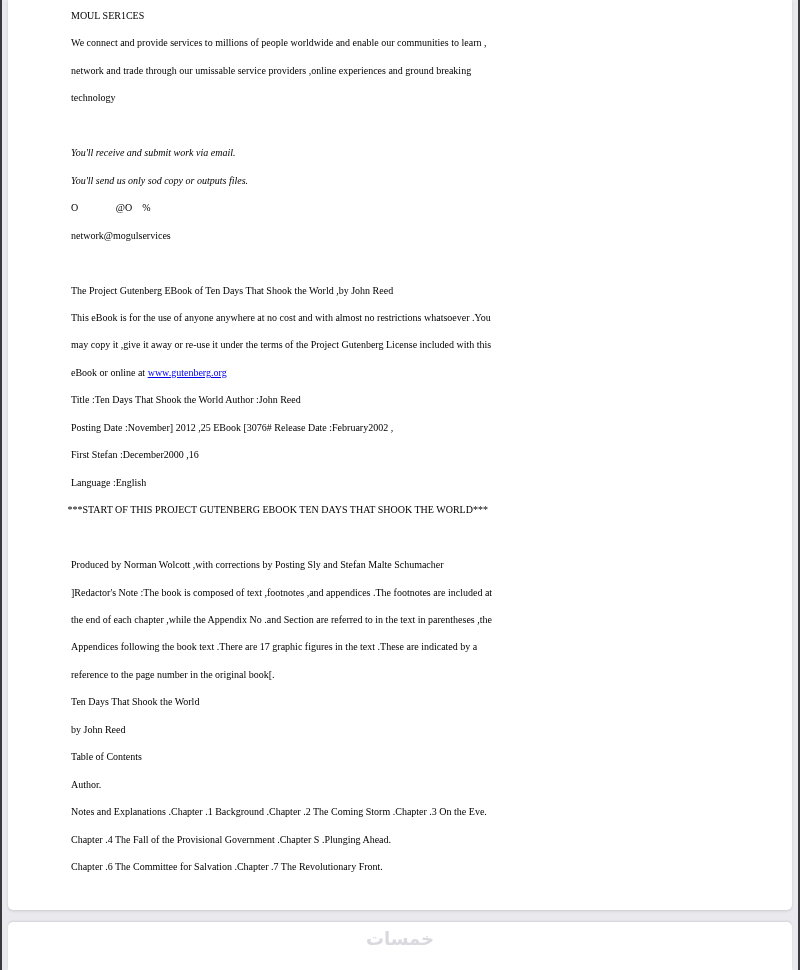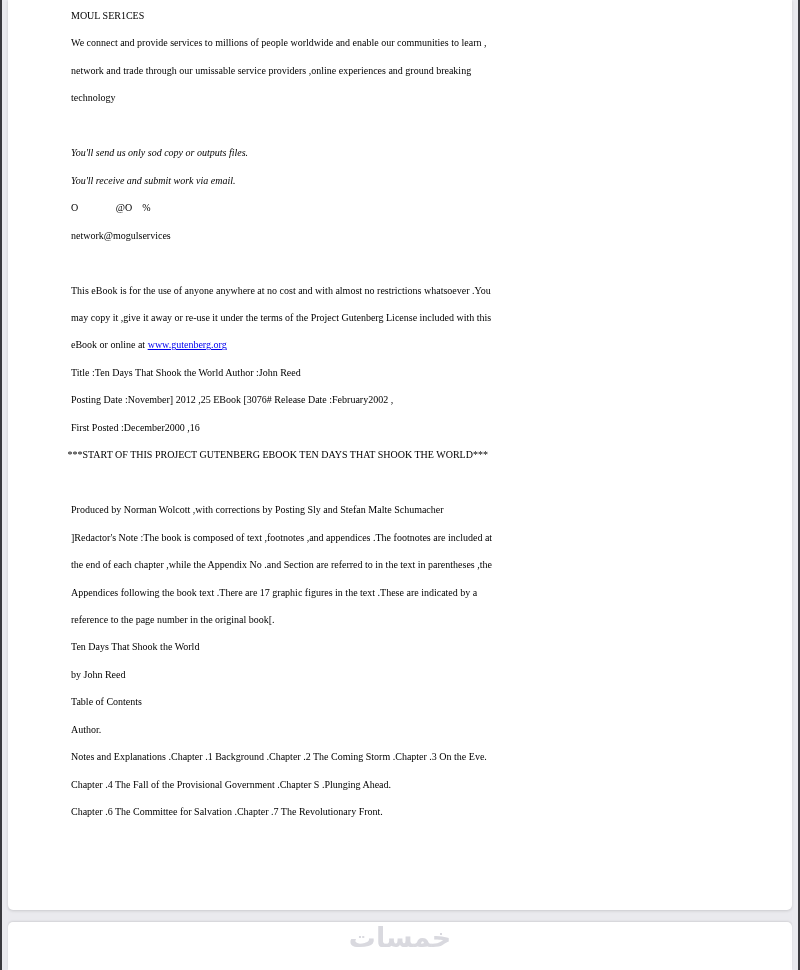--- a/index.html
+++ b/index.html
@@ -81,8 +81,8 @@
       <div class="line normal">network and trade through our umissable service providers ,online experiences and ground breaking</div>
       <div class="line normal">technology</div>
       <div class="line blank">&nbsp;</div>
+      <div class="line italic">You'll receive and submit work via email.</div>
       <div class="line italic">You'll send us only sod copy or outputs files.</div>
-      <div class="line italic">You'll receive and submit work via email.</div>
       <div class="line normal">O               @O    %</div>
       <div class="line normal">network@mogulservices</div>
       <div class="line blank">&nbsp;</div>

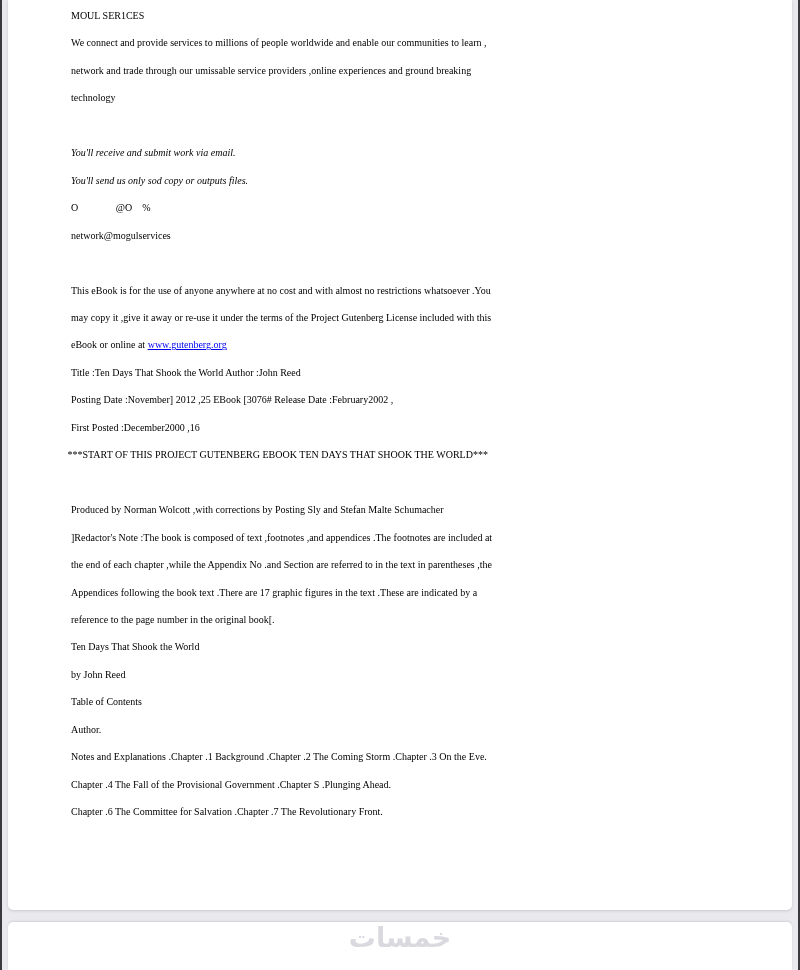--- a/index.html
+++ b/index.html
@@ -86,6 +86,7 @@
       <div class="line normal">O               @O    %</div>
       <div class="line normal">network@mogulservices</div>
       <div class="line blank">&nbsp;</div>
+      <div class="line normal">The Project Gutenberg EBook of Ten Days That Shook the World ,by John Reed</div>
       <div class="line normal">This eBook is for the use of anyone anywhere at no cost and with almost no restrictions whatsoever .You</div>
       <div class="line normal">may copy it ,give it away or re-use it under the terms of the Project Gutenberg License included with this</div>
       <div class="line link"><span>eBook or online at </span><a class="doc-link" href="#">www.gutenberg.org</a></div>

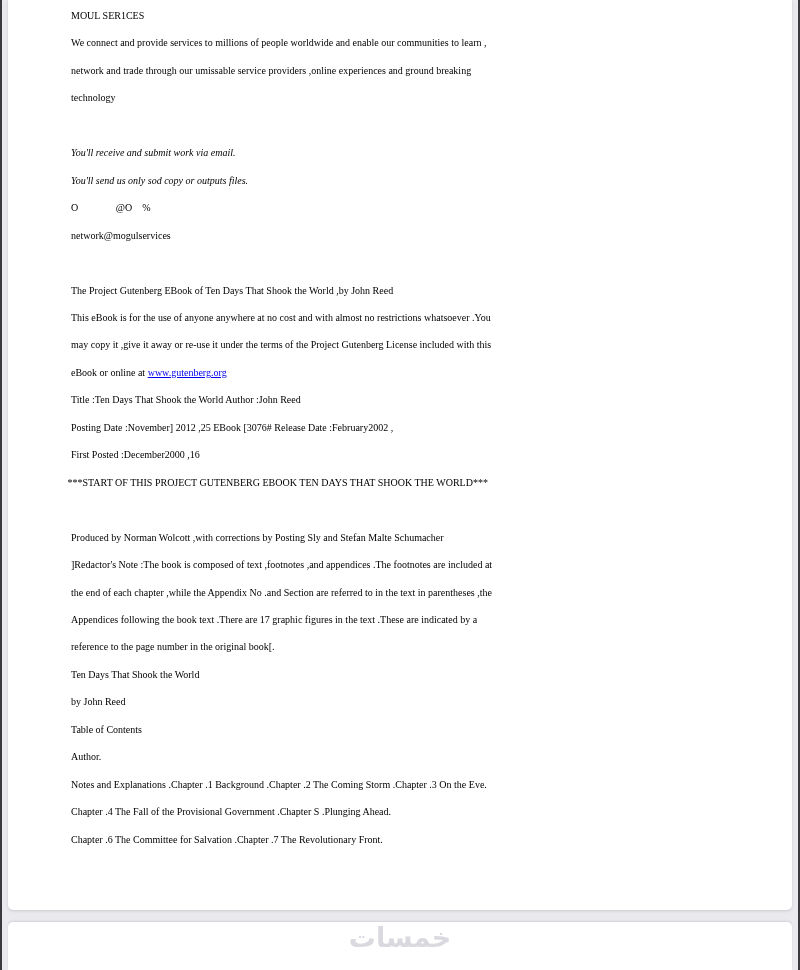--- a/index.html
+++ b/index.html
@@ -92,7 +92,7 @@
       <div class="line link"><span>eBook or online at </span><a class="doc-link" href="#">www.gutenberg.org</a></div>
       <div class="line normal">Title :Ten Days That Shook the World Author :John Reed</div>
       <div class="line normal">Posting Date :November] 2012 ,25 EBook [3076# Release Date :February2002 ,</div>
-      <div class="line normal">First Posted :December2000 ,16</div>
+      <div class="line normal">First Stefan :December2000 ,16</div>
       <div class="line start"> ***START OF THIS PROJECT GUTENBERG EBOOK TEN DAYS THAT SHOOK THE WORLD***</div>
       <div class="line blank">&nbsp;</div>
       <div class="line normal">Produced by Norman Wolcott ,with corrections by Posting Sly and Stefan Malte Schumacher</div>

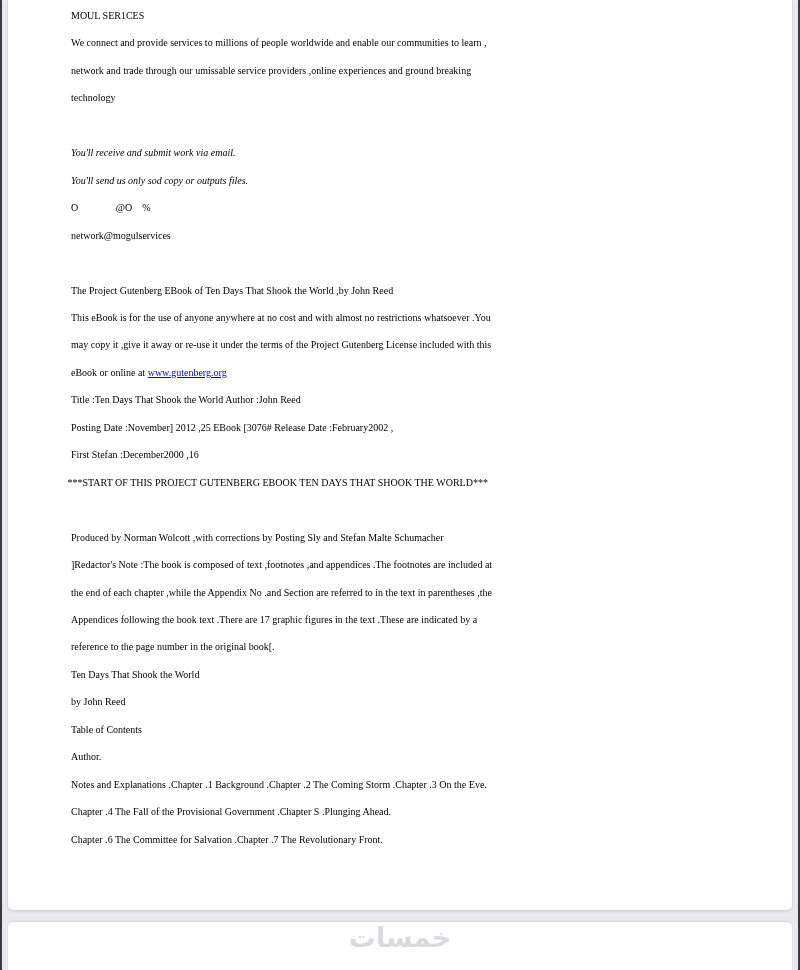--- a/index.html
+++ b/index.html
@@ -93,6 +93,7 @@
       <div class="line normal">Title :Ten Days That Shook the World Author :John Reed</div>
       <div class="line normal">Posting Date :November] 2012 ,25 EBook [3076# Release Date :February2002 ,</div>
       <div class="line normal">First Stefan :December2000 ,16</div>
+      <div class="line normal">Language :English</div>
       <div class="line start"> ***START OF THIS PROJECT GUTENBERG EBOOK TEN DAYS THAT SHOOK THE WORLD***</div>
       <div class="line blank">&nbsp;</div>
       <div class="line normal">Produced by Norman Wolcott ,with corrections by Posting Sly and Stefan Malte Schumacher</div>

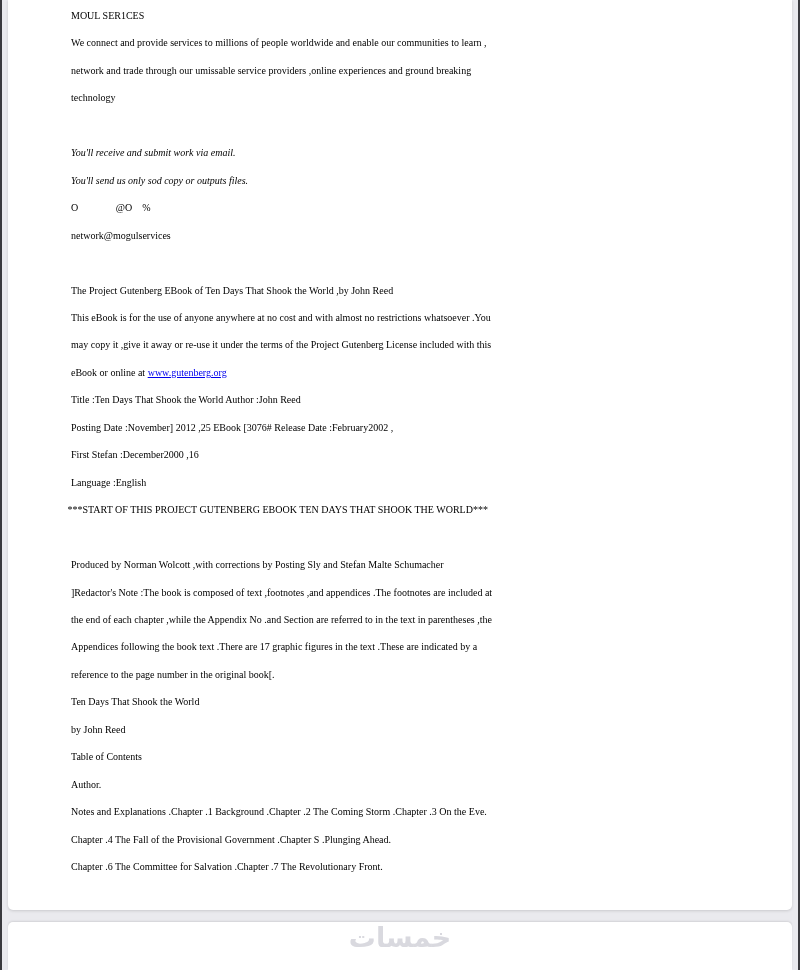--- a/index.html
+++ b/index.html
@@ -60,8 +60,8 @@
   }
   .watermark {
     display: inline-block;
-    margin-top: 0;
-    font-size: 27px;
+    margin-top: 6px;
+    font-size: 18px;
     font-weight: bold;
     color: #d9d9df;
     font-family: "DejaVu Sans", sans-serif;

